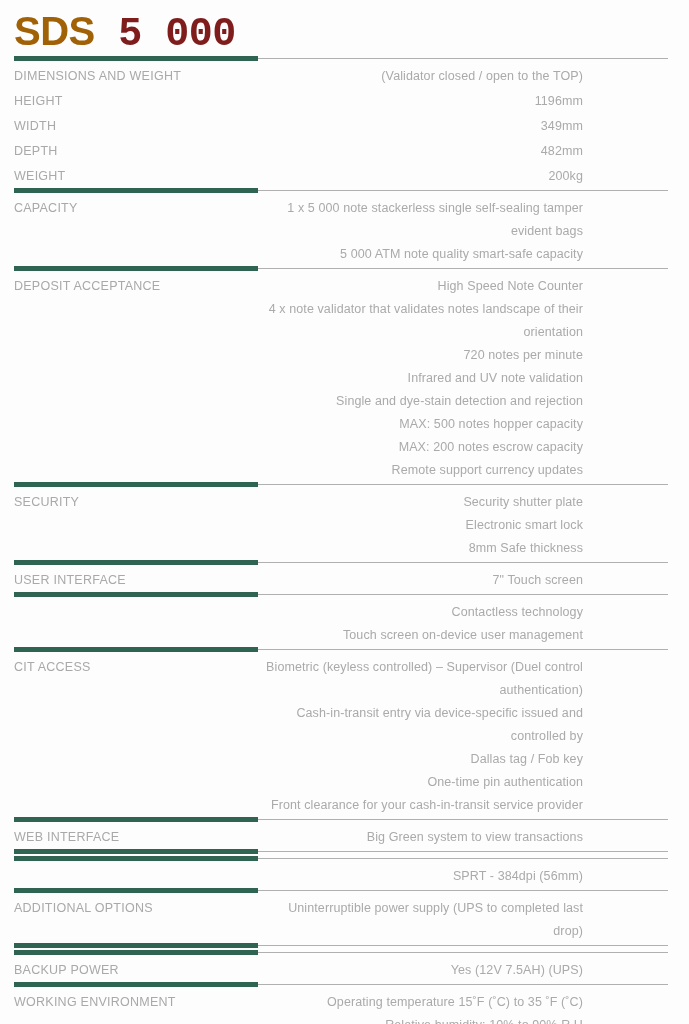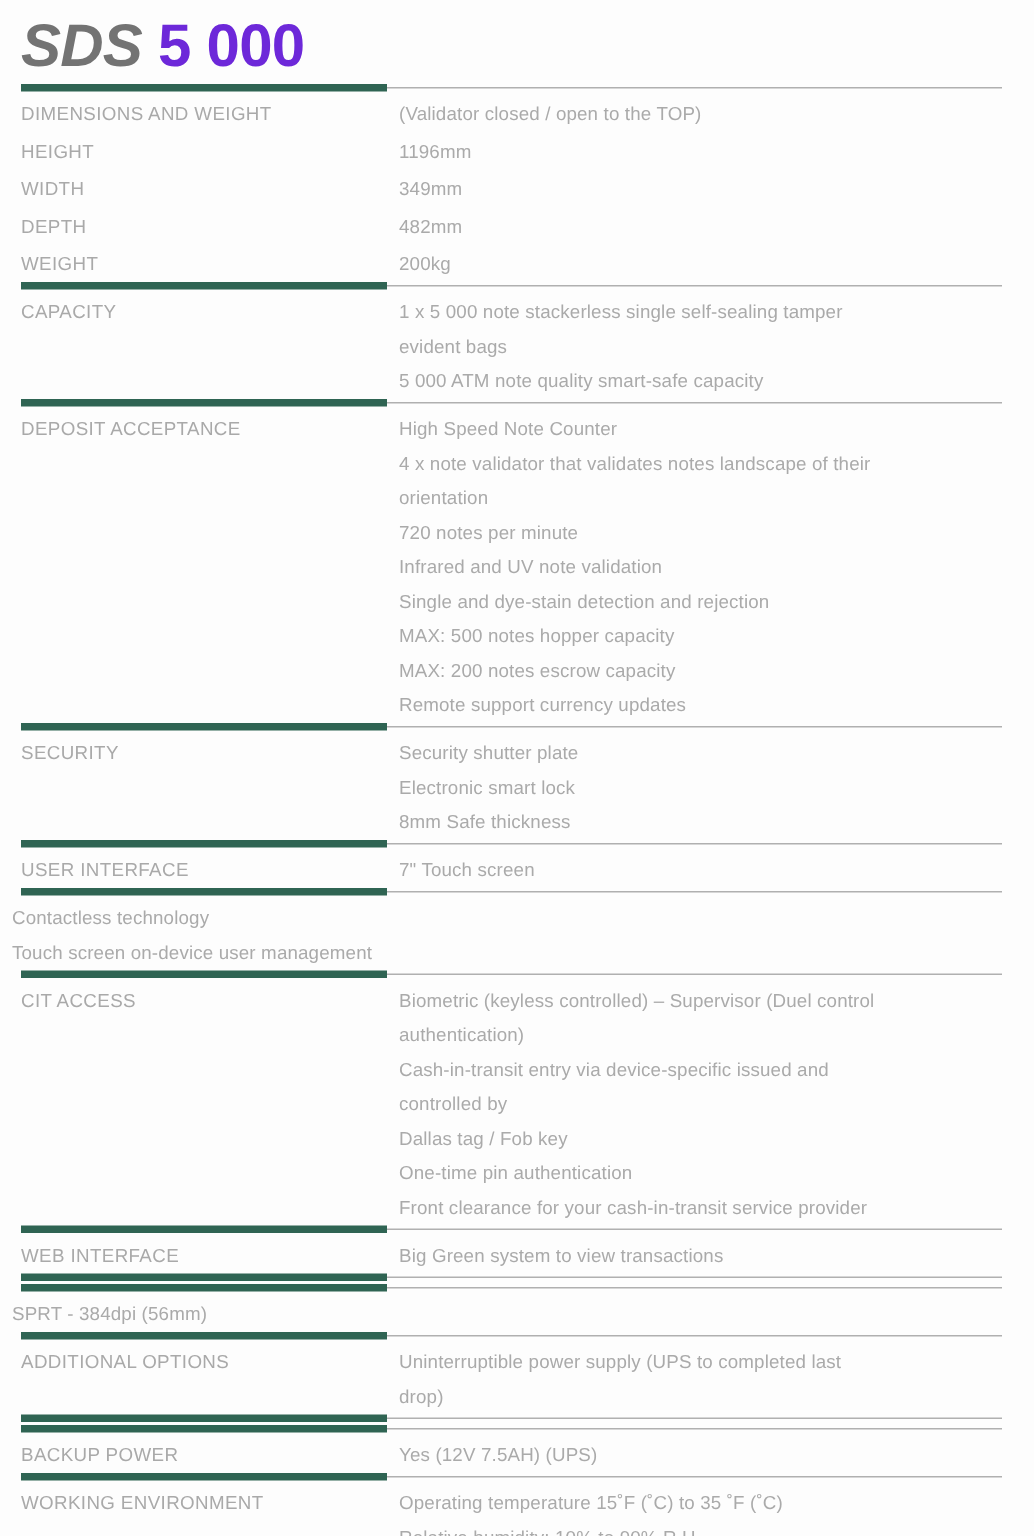--- a/index.html
+++ b/index.html
@@ -28,7 +28,7 @@
     line-height: 50px;
     white-space: nowrap;
   }
-  .title .t-sds { color: #737373; font-style: italic; }
+  .title .t-sds { color: #a16207; }
   .title .t-num { color: #6d28d9; }
 
   

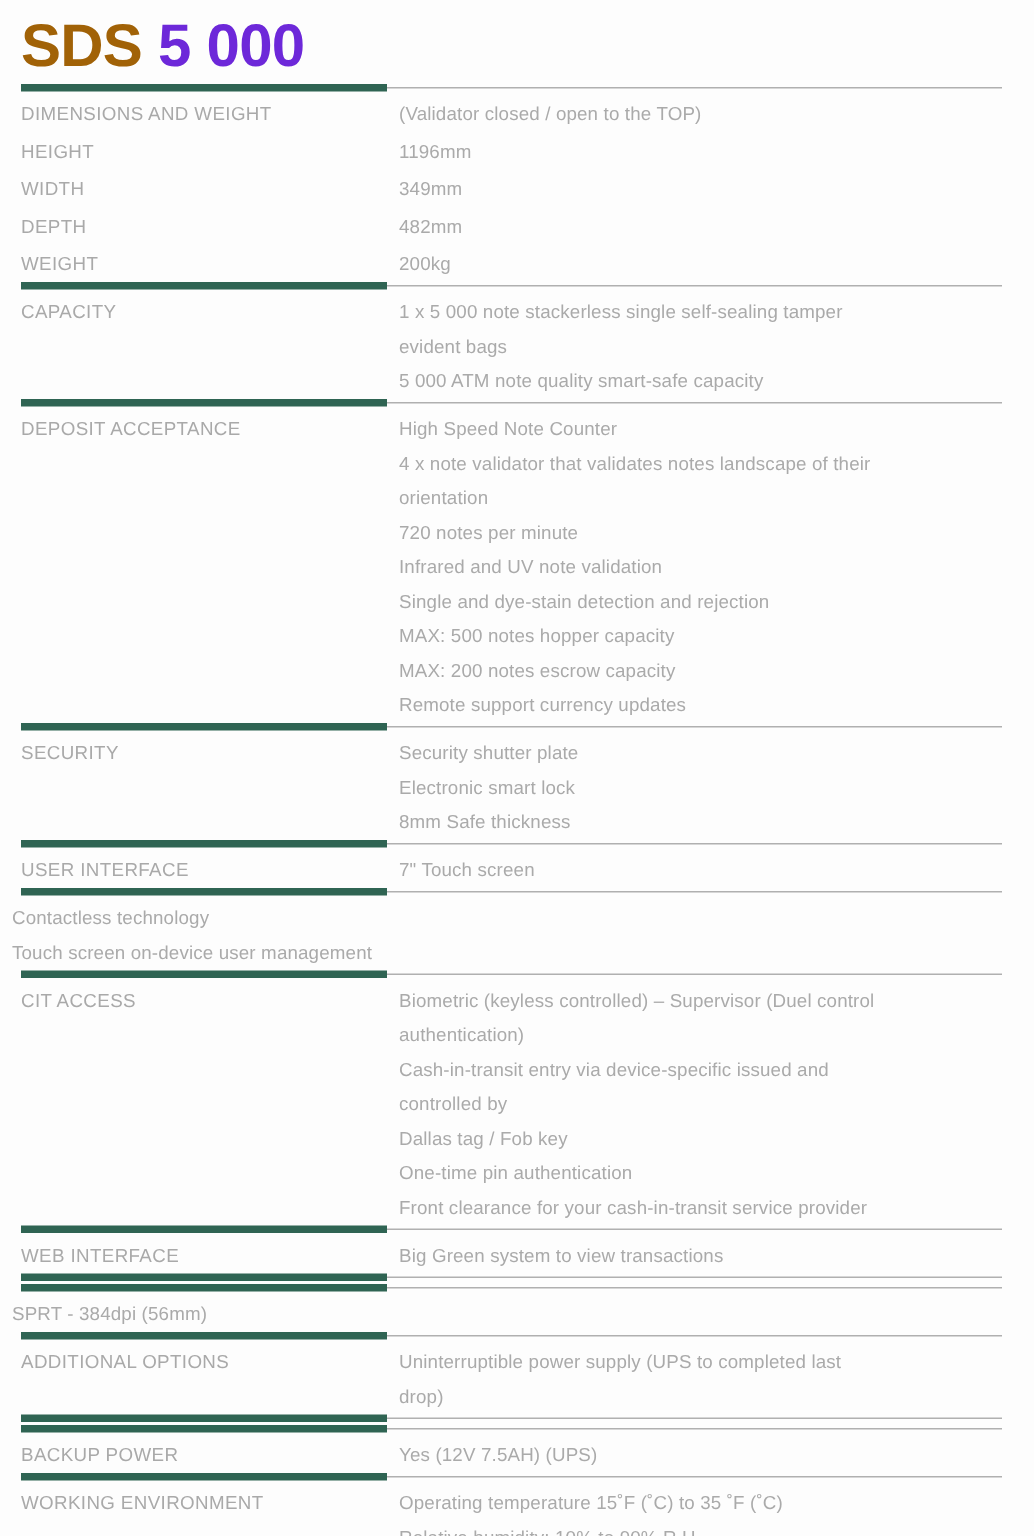--- a/index.html
+++ b/index.html
@@ -29,7 +29,7 @@
     white-space: nowrap;
   }
   .title .t-sds { color: #a16207; }
-  .title .t-num { color: #6d28d9; }
+  .title .t-num { color: #7f1d1d; font-family: Liberation Mono, monospace; }
 
   
   .spec-table {

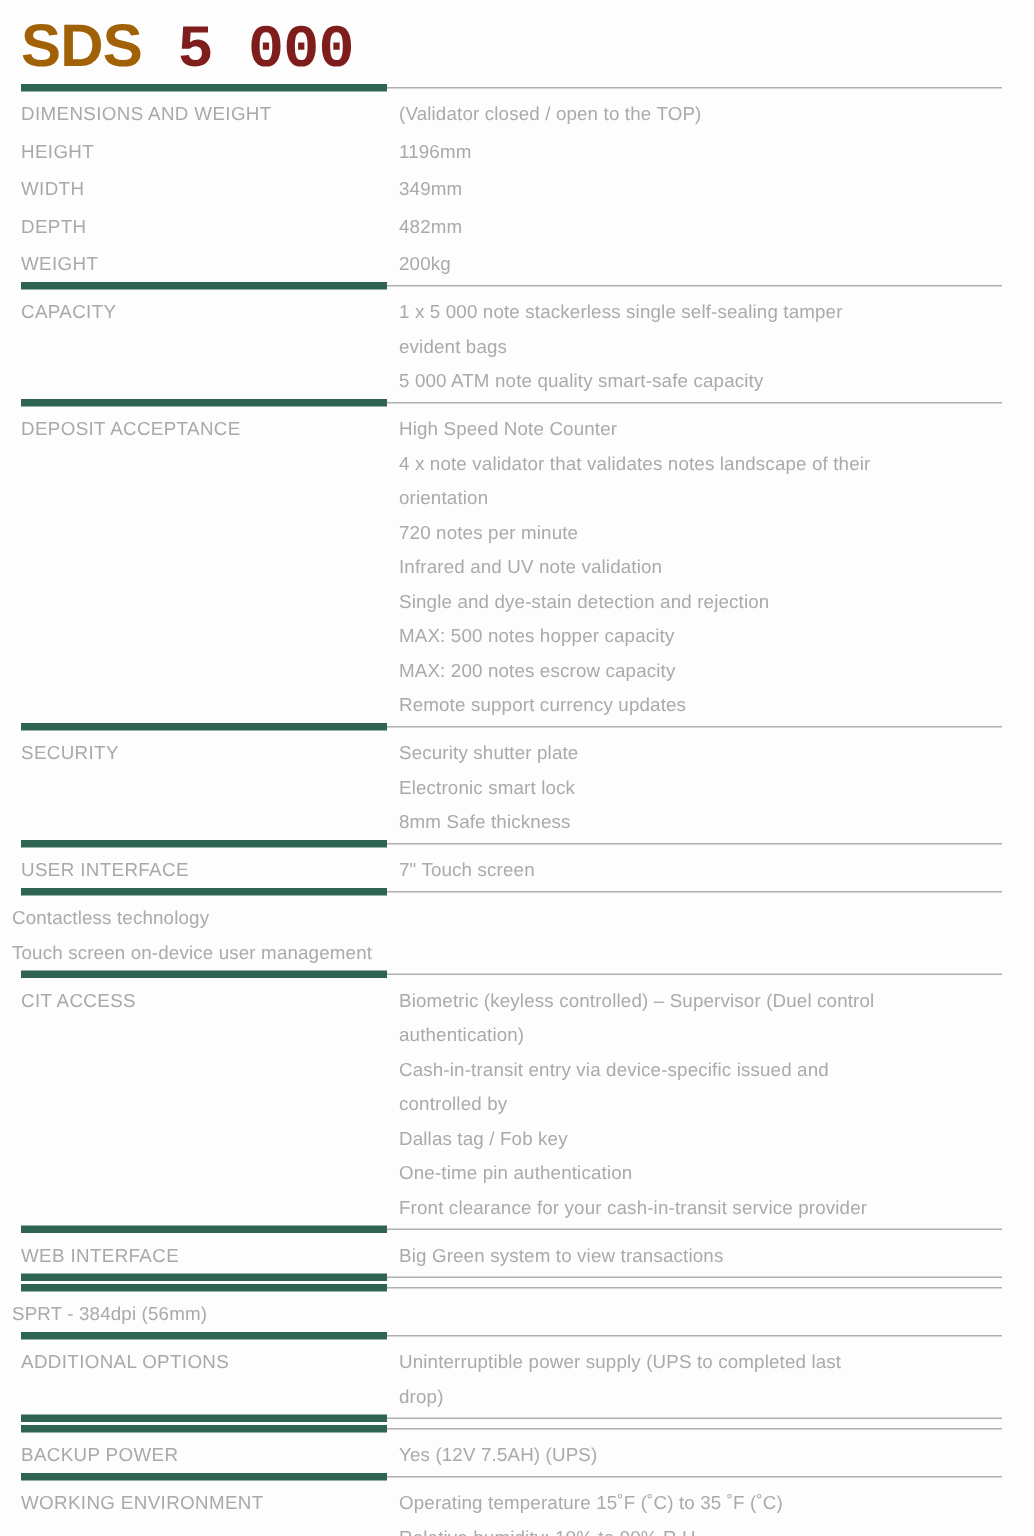--- a/index.html
+++ b/index.html
@@ -79,6 +79,7 @@
     padding-left: 8px;
     padding-top: 2px;
     padding-right: 20px;
+    text-align: right;
   }
   .cell-values .val {
     font-size: 12.5px;

